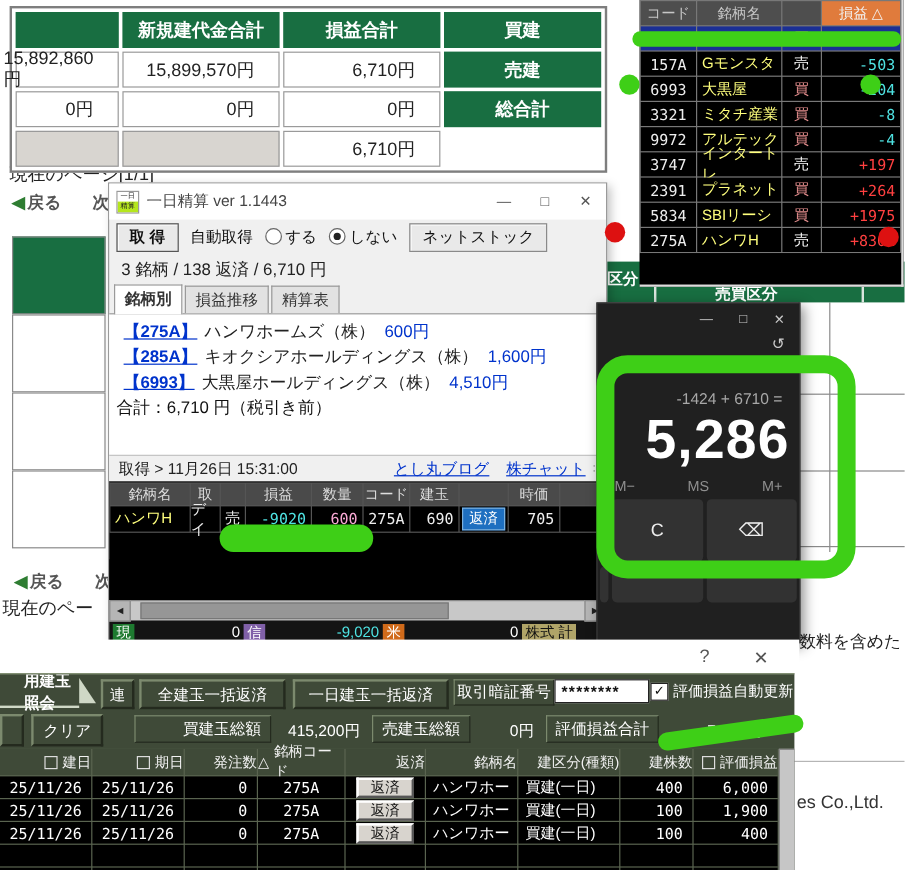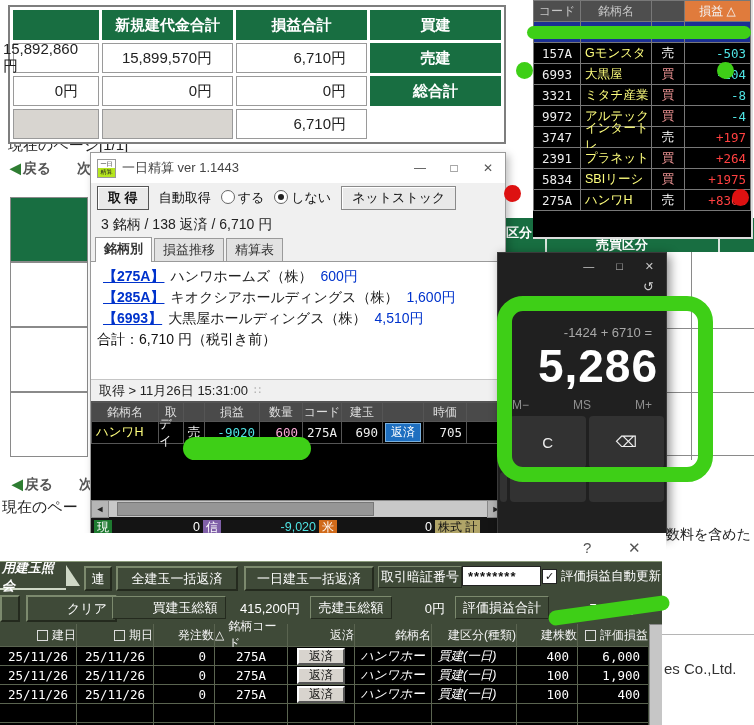--- a/index.html
+++ b/index.html
@@ -329,6 +329,10 @@
     </div>
     <div id="settle-footer">
       <span>取得 &gt; 11月26日 15:31:00</span>
+      <span class="links">
+        <span class="bluelink">とし丸ブログ</span>
+        <span class="bluelink">株チャット</span>
+      </span>
       <span id="settle-grip">∷</span>
     </div>
     <div id="settle-dark">

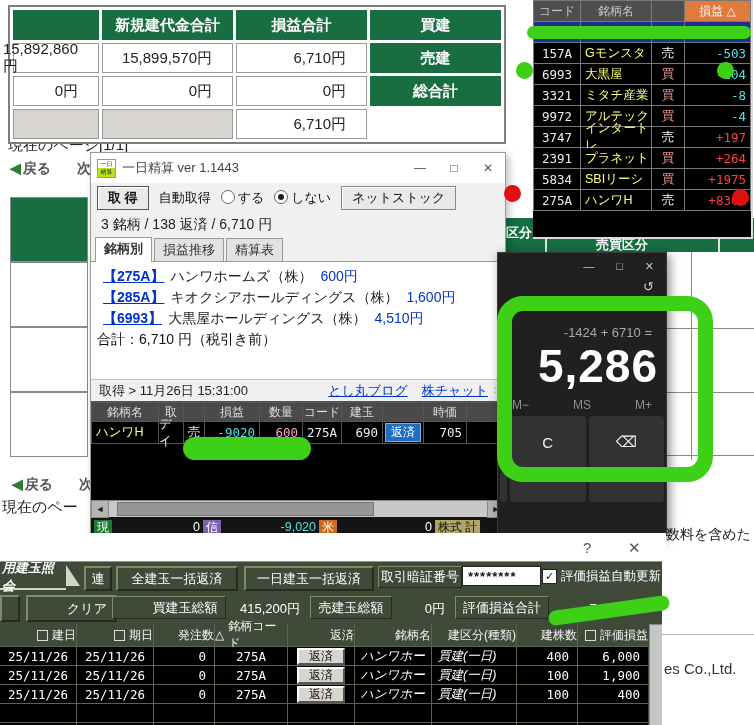--- a/index.html
+++ b/index.html
@@ -411,7 +411,7 @@
 
   <div id="position-window" class="abs">
     <div id="pw-tab">
-      <span style="padding-left:2px;font-style:italic;">用建玉照会</span>
+      <span style="padding-left:20px;">用建玉照会</span>
       <span class="slant"></span>
     </div>
     <div class="olv pos-abs" style="left:84px;top:4px;width:24px;height:21px;">連</div>

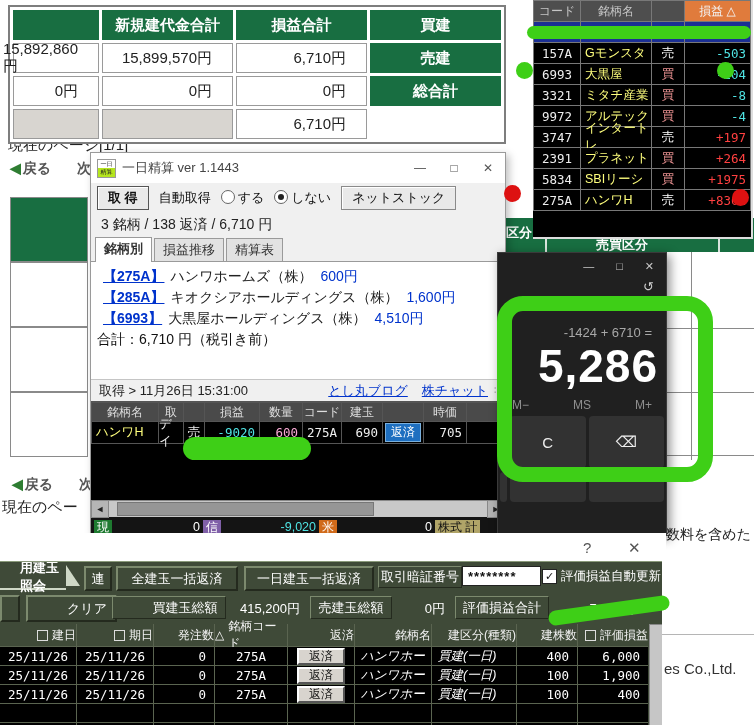--- a/index.html
+++ b/index.html
@@ -425,7 +425,7 @@
     </div>
 
     <div class="olv pos-abs" style="left:0px;top:33px;width:16px;height:23px;"></div>
-    <div class="olv pos-abs" style="left:26px;top:33px;width:56px;height:23px;padding-left:31px;">クリア</div>
+    <div class="olv pos-abs" style="left:26px;top:33px;width:56px;height:23px;">クリア</div>
     <div class="olv olv-lbl pos-abs" style="left:112px;top:34px;width:80px;height:21px;padding-left:32px;">買建玉総額</div>
     <div class="pw-val" style="left:200px;top:38px;width:100px;">415,200円</div>
     <div class="olv olv-lbl pos-abs" style="left:310px;top:34px;width:80px;height:21px;">売建玉総額</div>

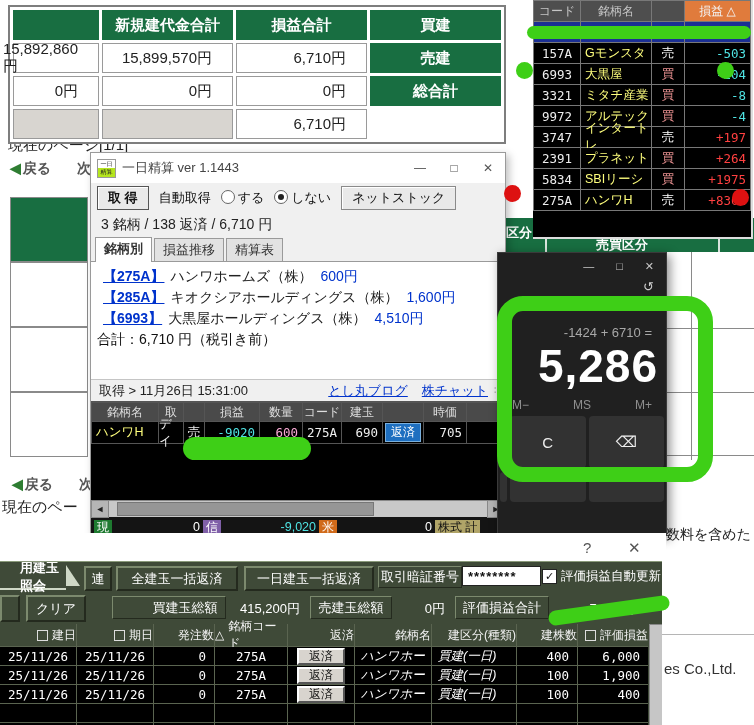--- a/index.html
+++ b/index.html
@@ -156,7 +156,7 @@
   .pt-c{background:#000;color:#fff;font-size:12.5px;height:18px;display:flex;align-items:center;}
   .pt-center{justify-content:center;}
   .pt-right{justify-content:flex-end;padding-right:8px;}
-  .pt-left{padding-left:6px;font-style:italic;}
+  .pt-left{padding-left:6px;}
   .hcb{width:9px;height:9px;border:1px solid #ddd;background:#3f4a38;display:inline-block;flex:none;}
   .repay-gray{background:#d8d4ce;color:#111;font-size:12px;border:2px solid;
      border-color:#fff #555 #555 #fff;padding:0 10px;margin:0 auto;line-height:13px;}

